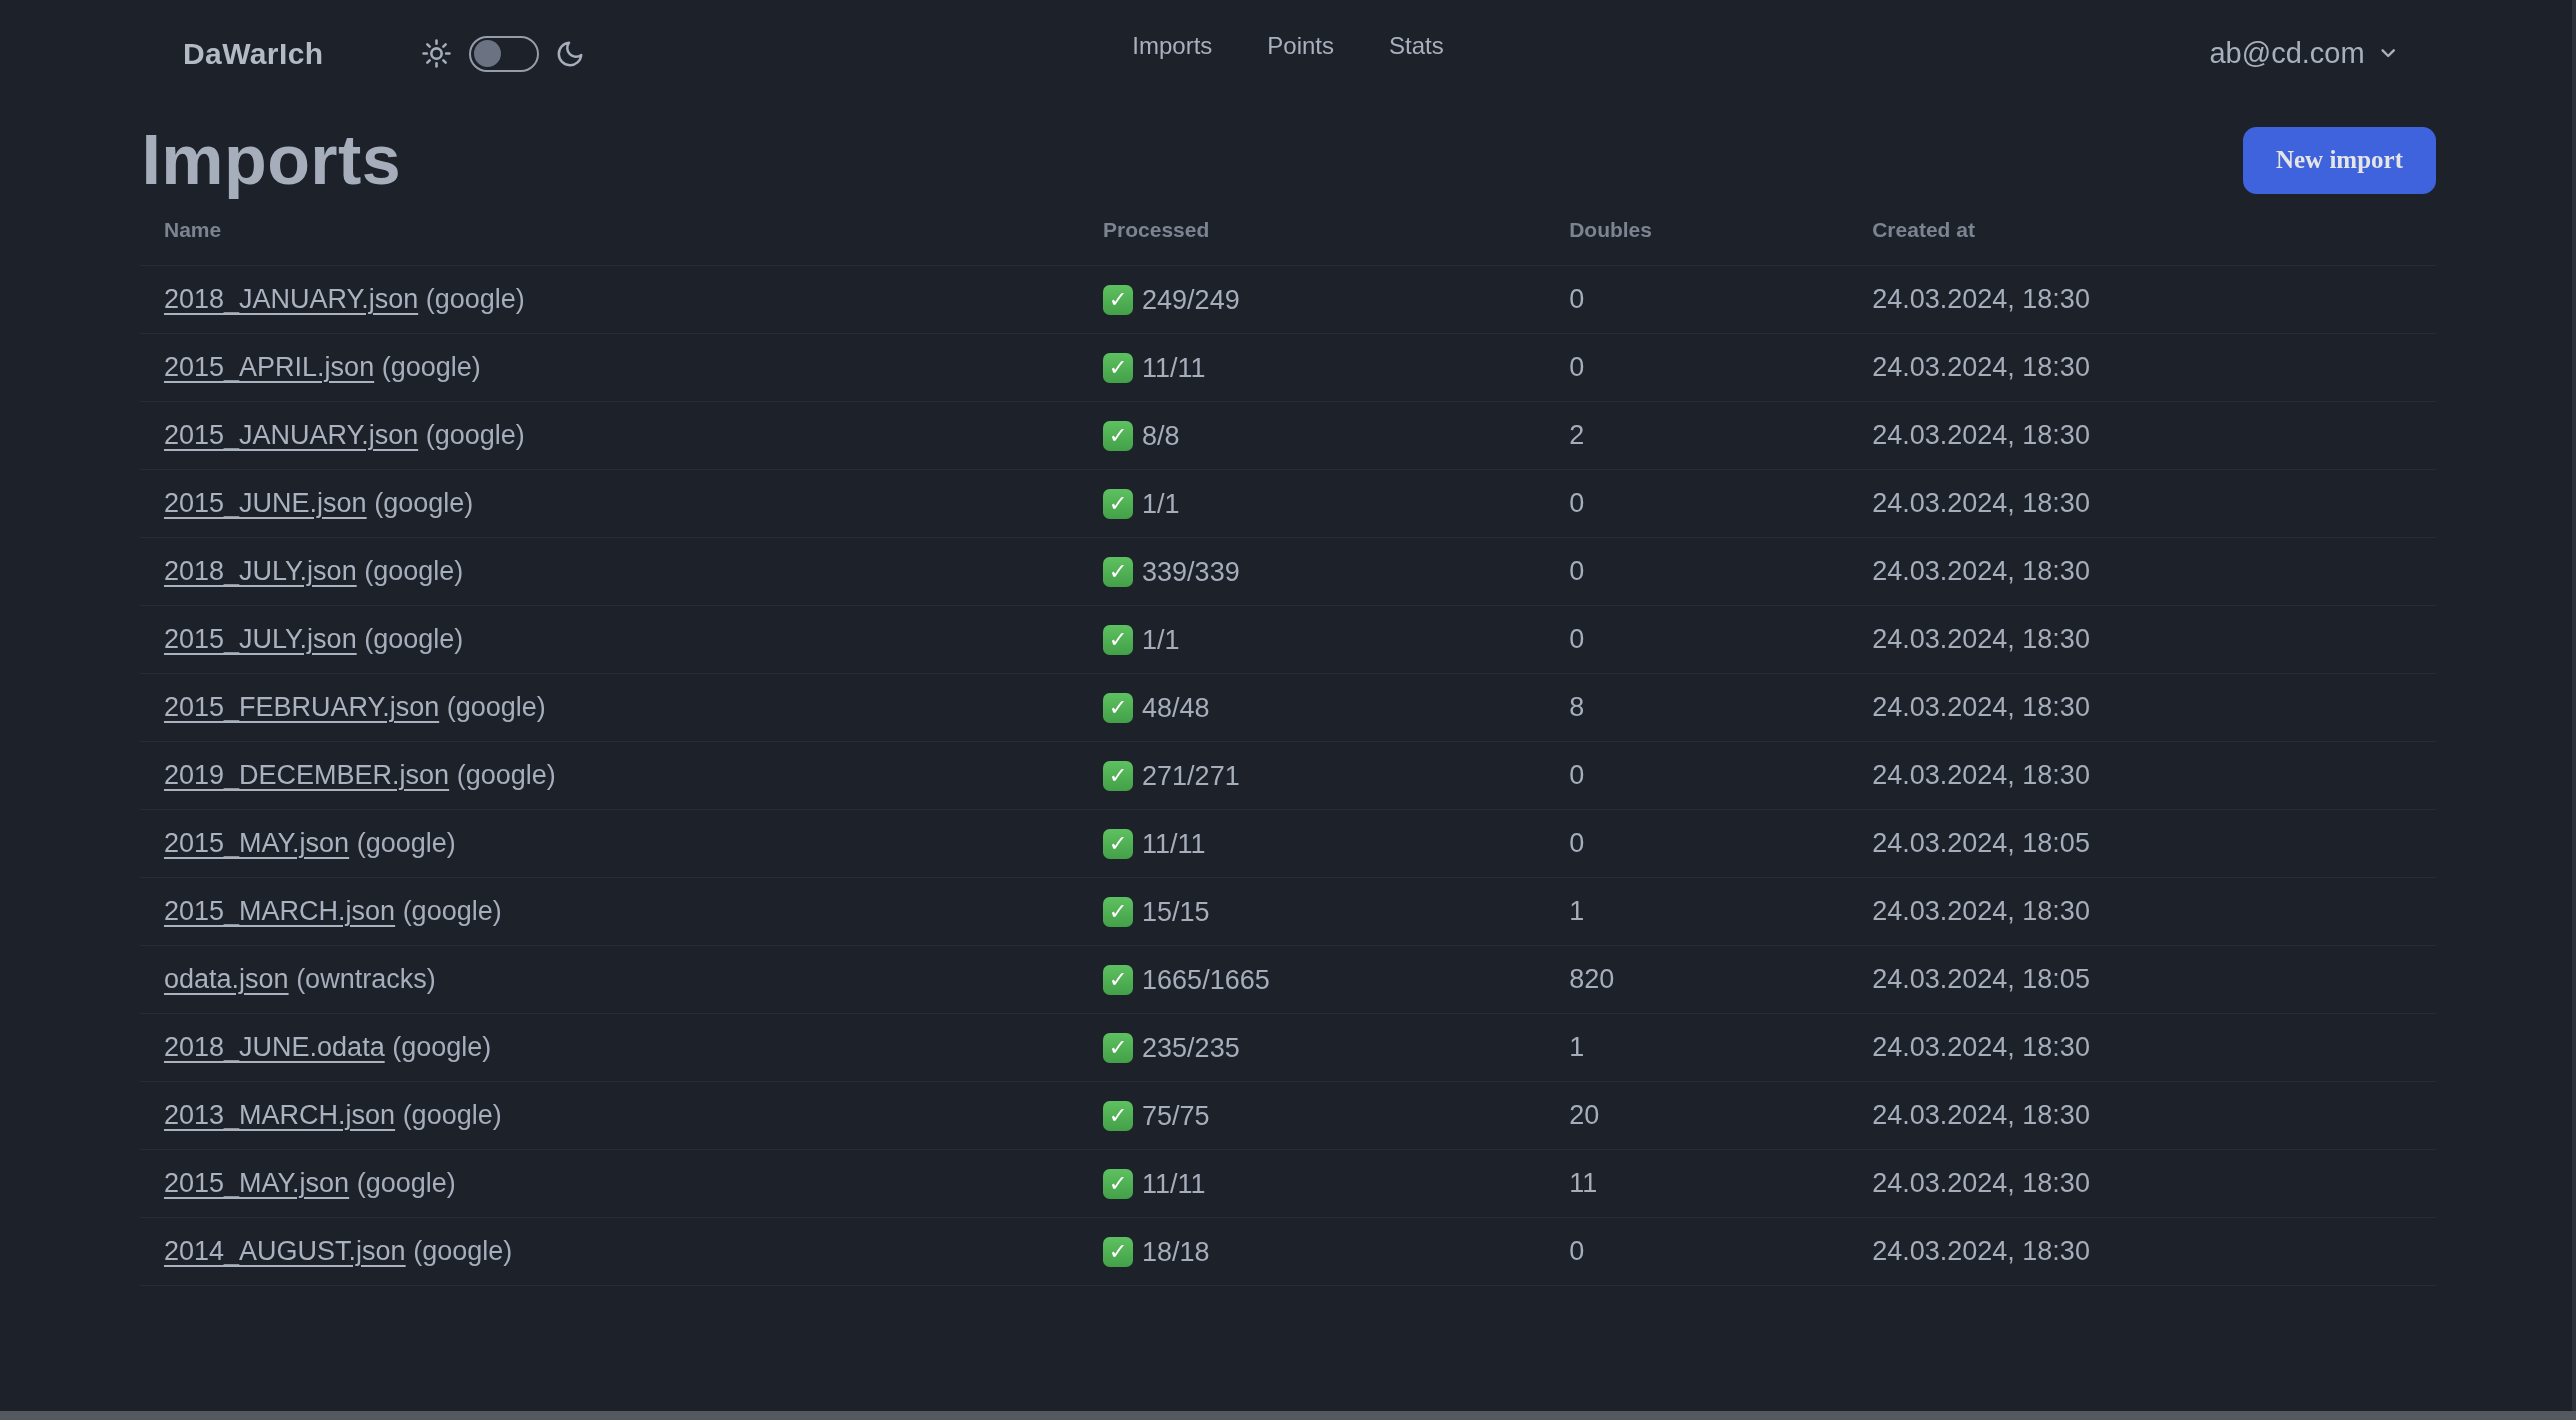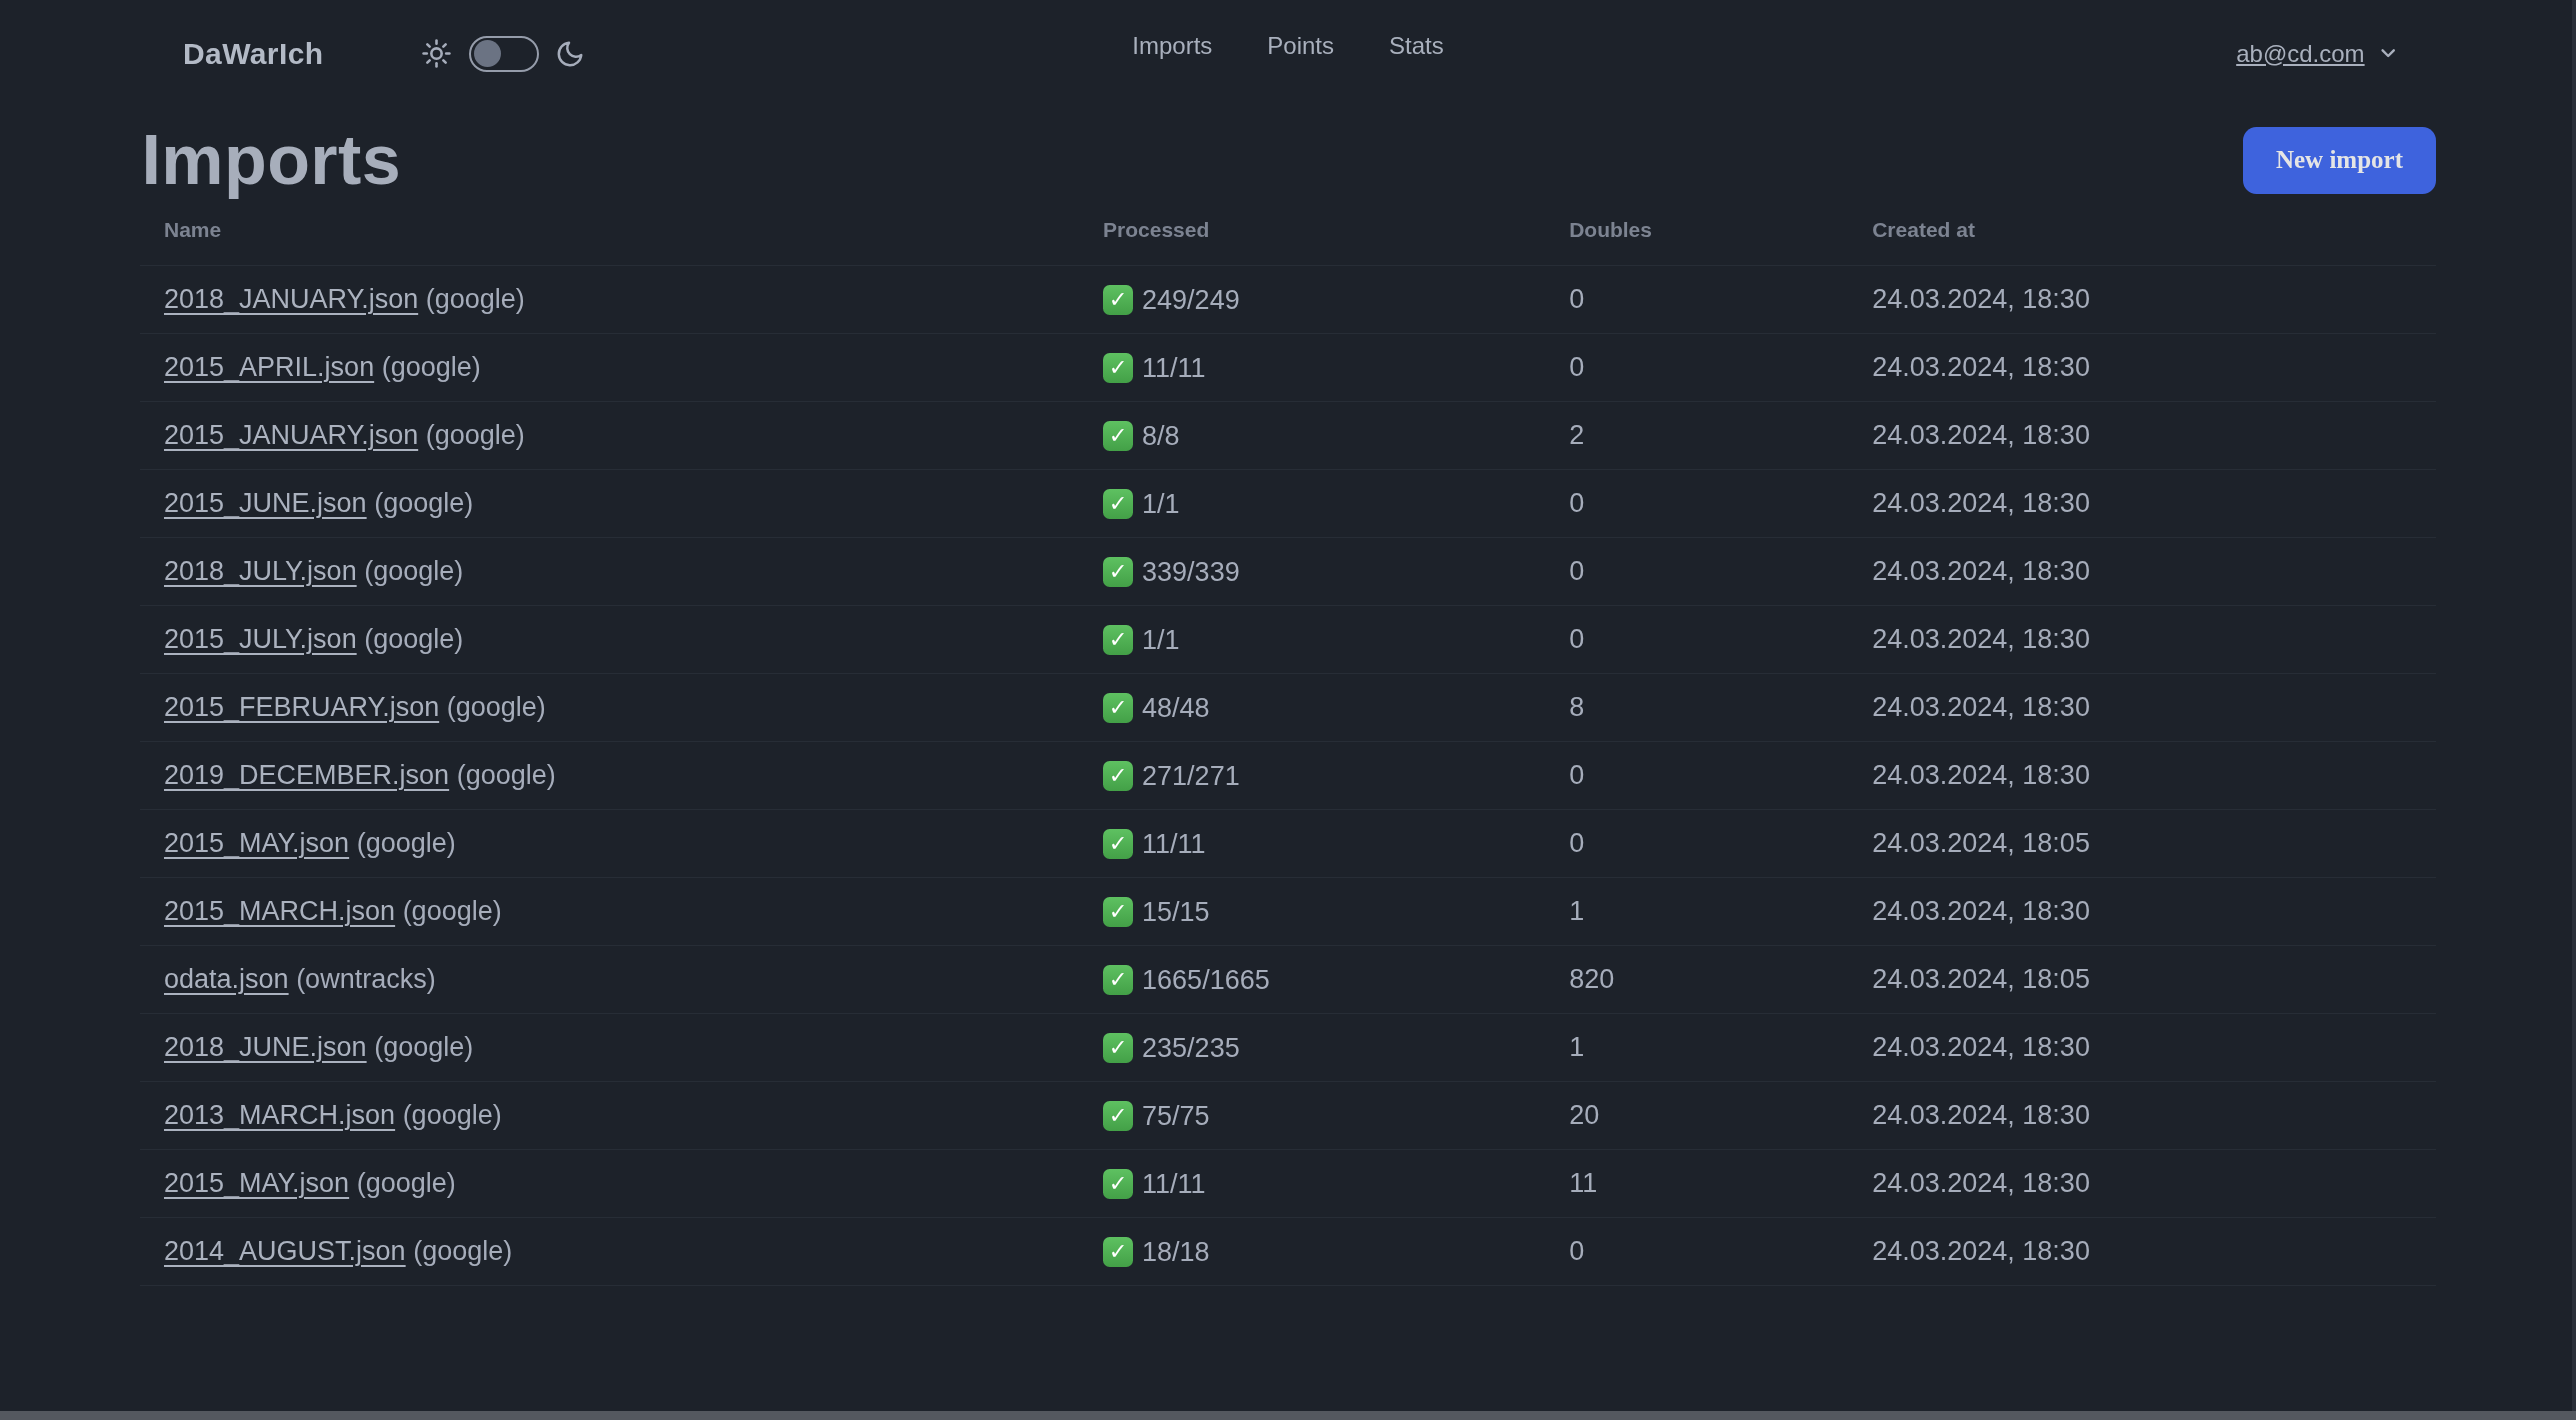--- a/index.html
+++ b/index.html
@@ -39,7 +39,7 @@
   }
   .nav-link { font-size:24px; color:#a9b0bd; text-decoration:none; cursor:pointer; }
   .nav-right { margin-left:auto; display:flex; align-items:center; gap:12px; cursor:pointer; }
-  .user-email { font-size:24px; color:#a9b0bd;text-decoration:underline; }
+  .user-email { font-size:29px; color:#a9b0bd; }
 
   
   .main { width:2296px; margin:0 auto; padding-top:30px; }

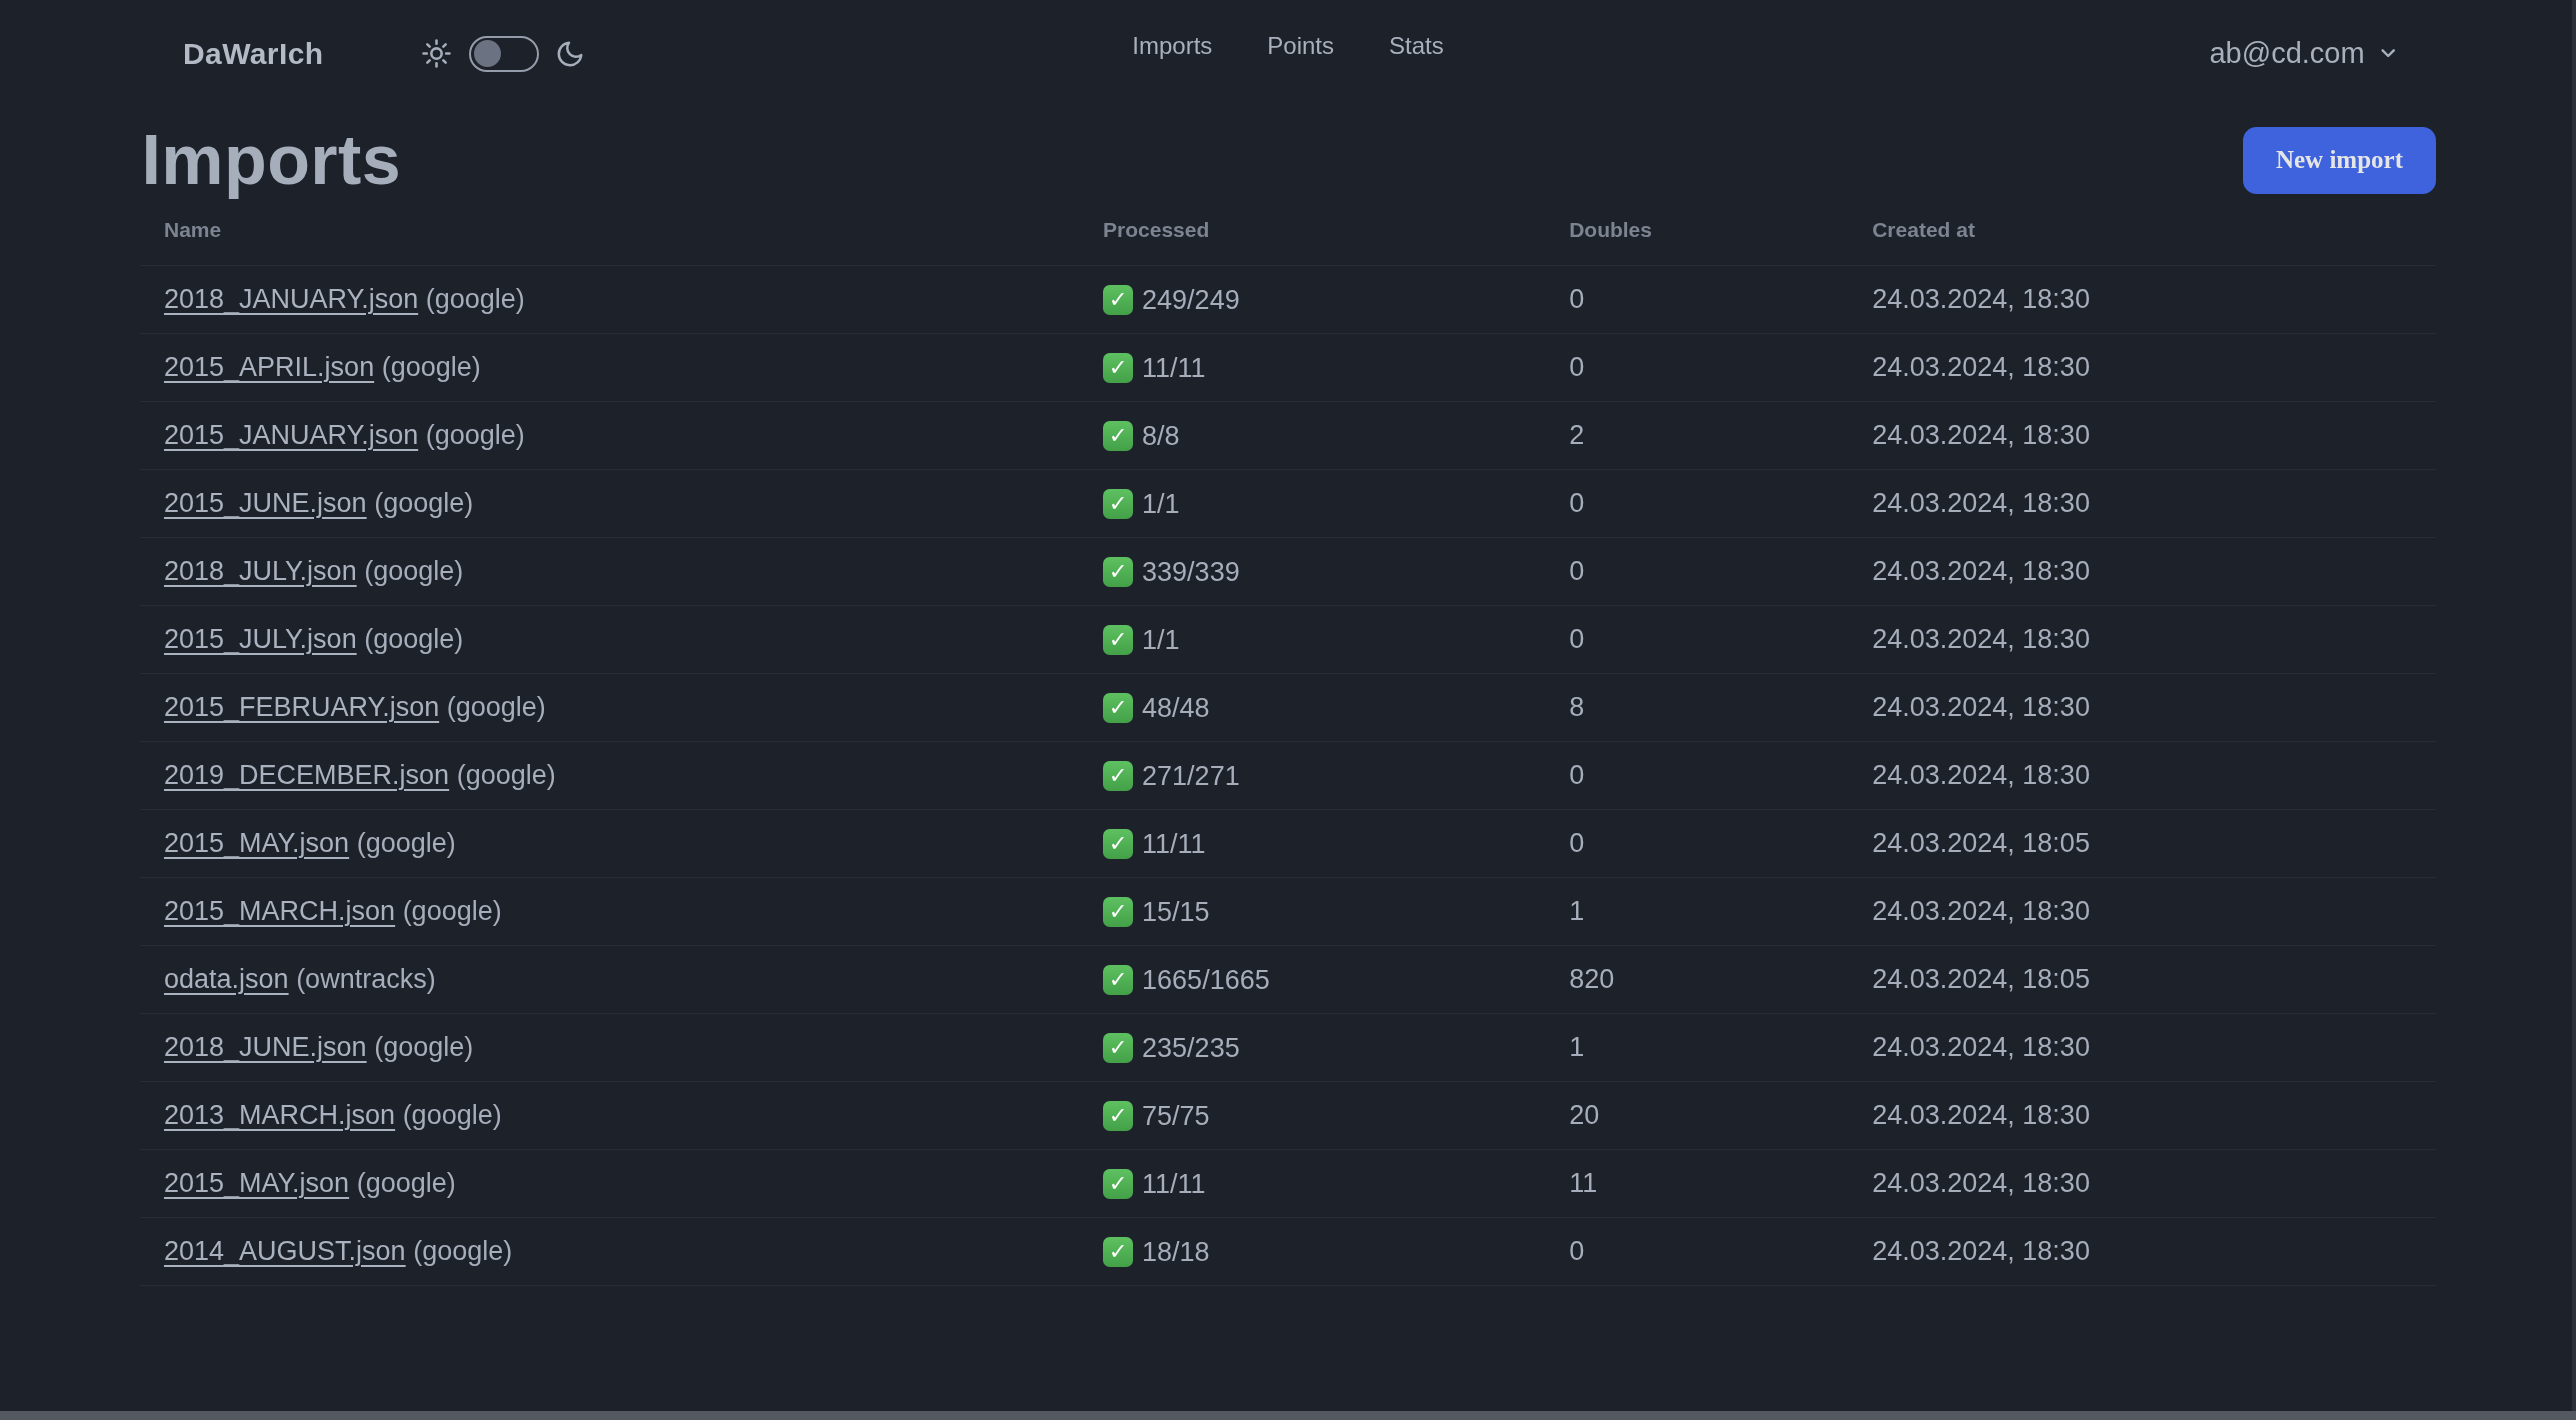--- a/index.html
+++ b/index.html
@@ -322,7 +322,7 @@
 
   <tr>
     <td>
-      <a class="file-link">2018_JUNE.json</a>
+      <a class="file-link">2018_JUNE.odata</a>
       <span class="source"> (google)</span>
     </td>
     <td>

